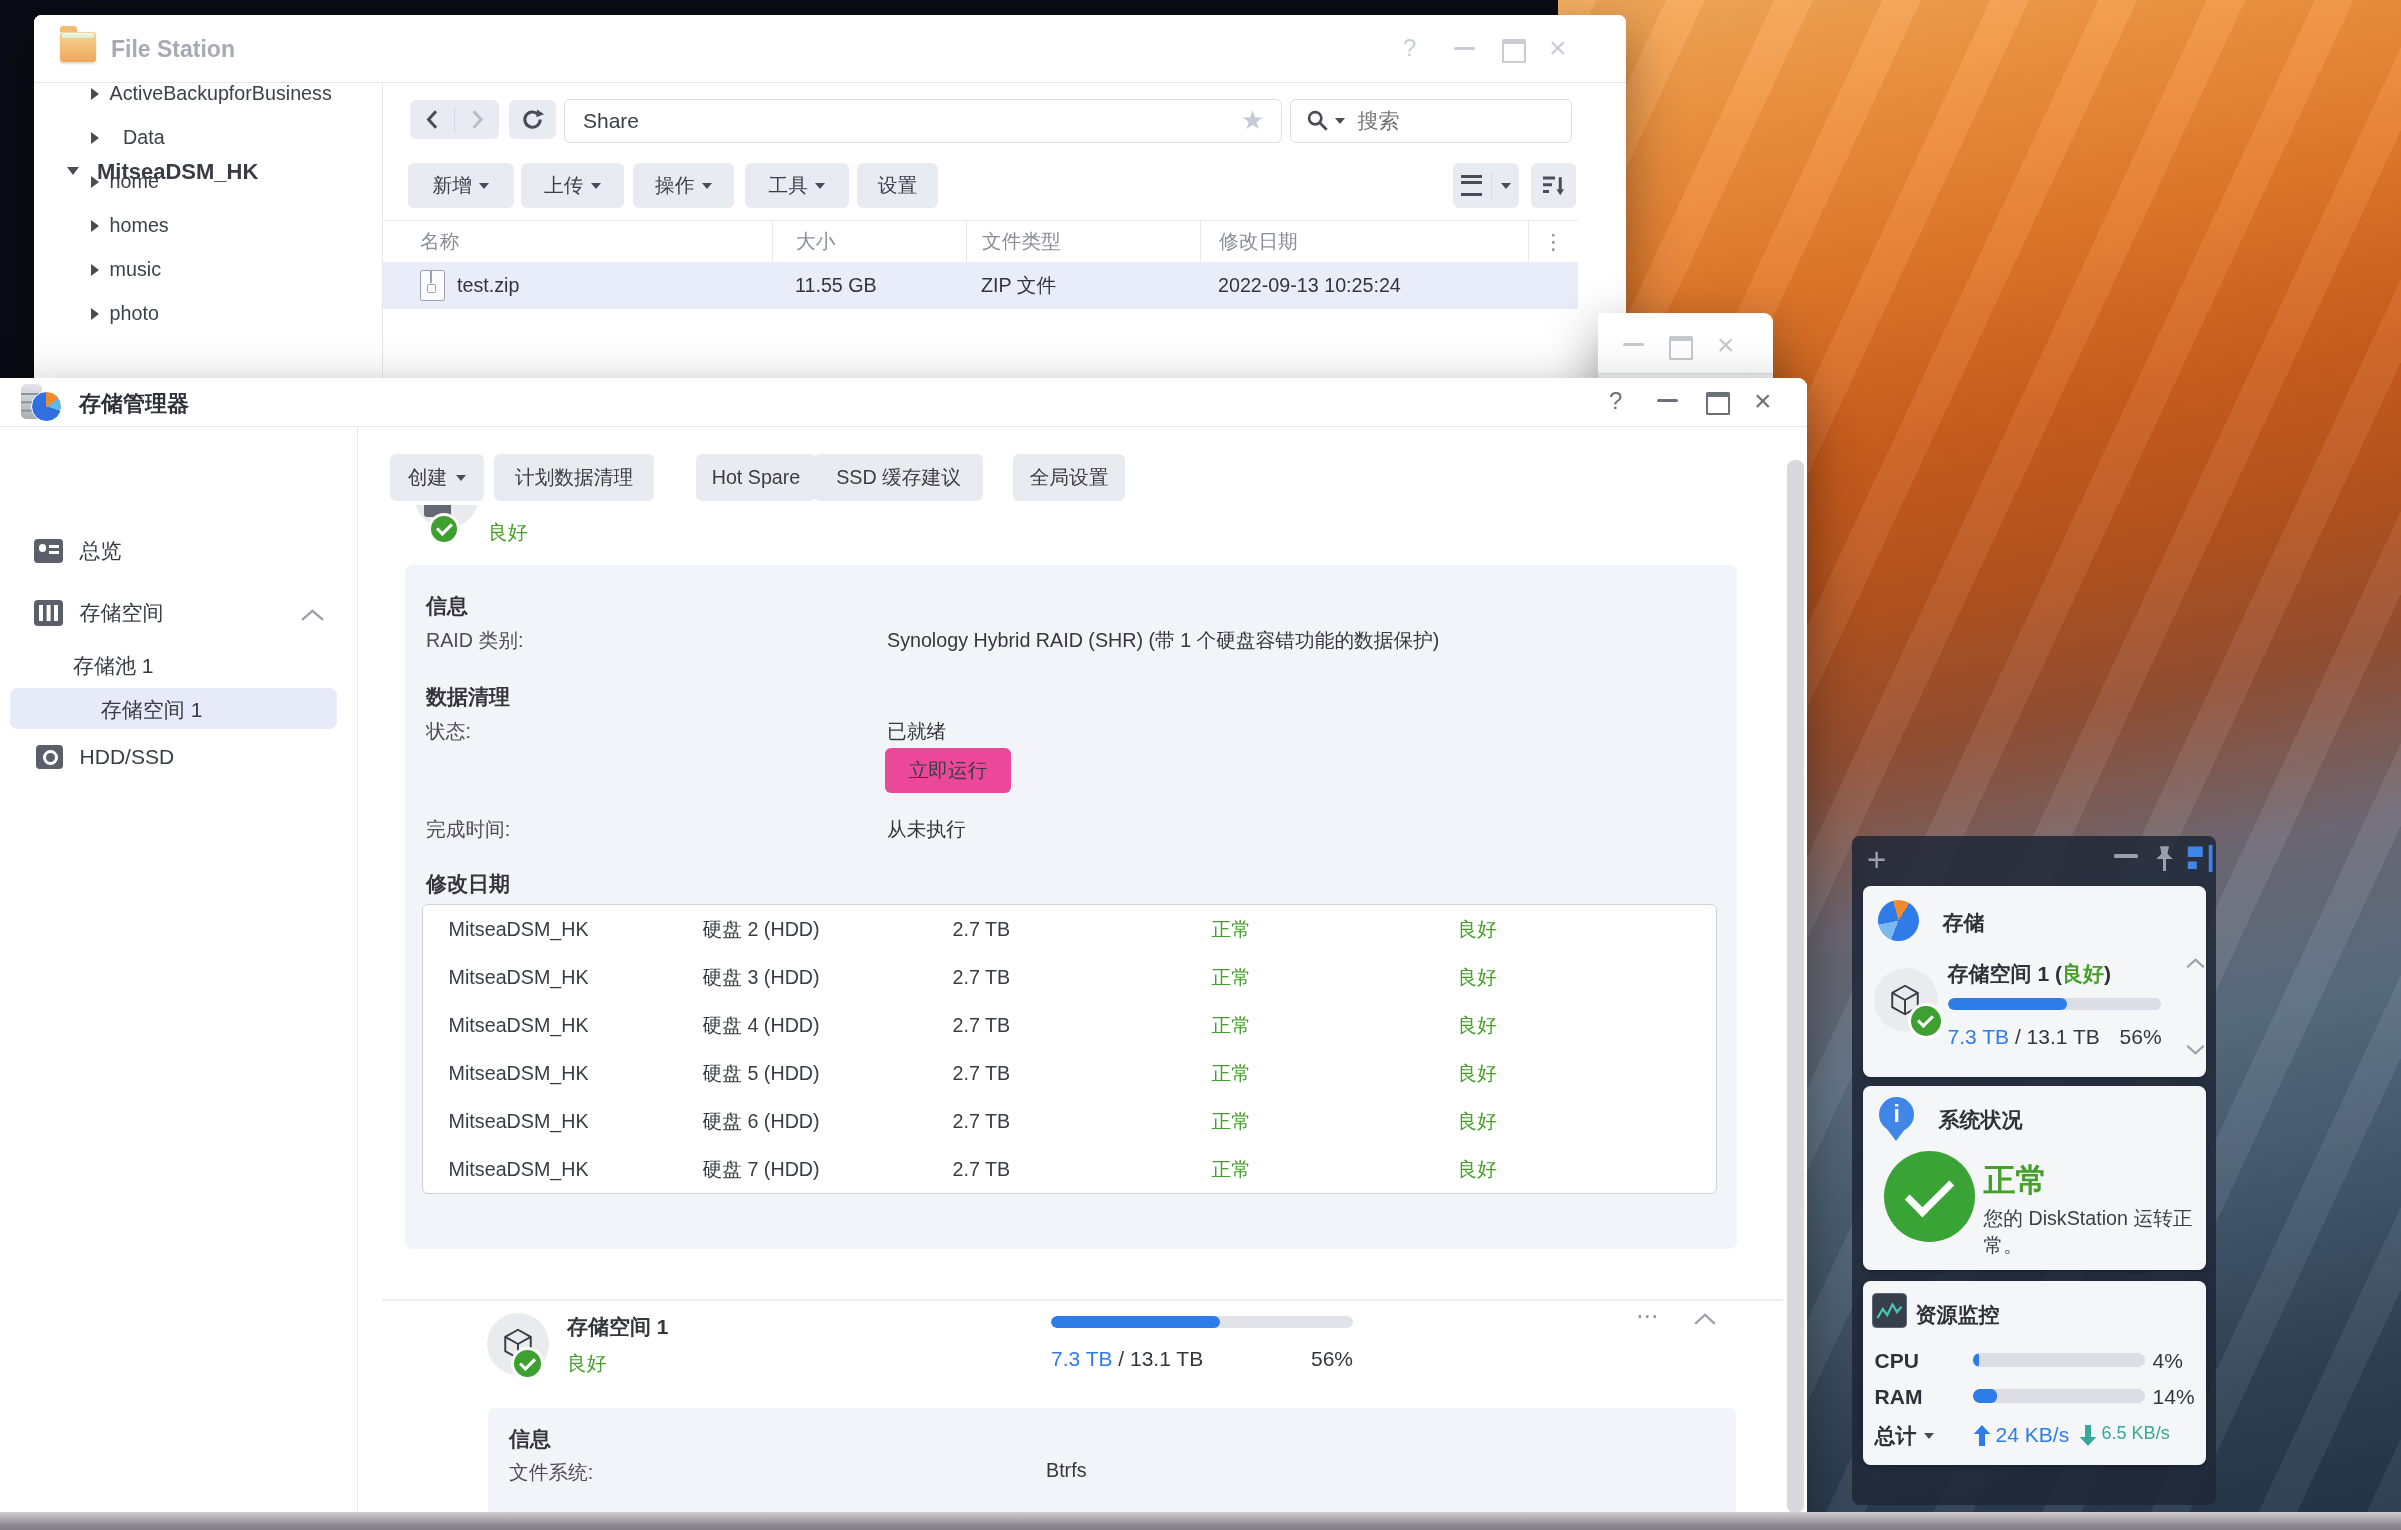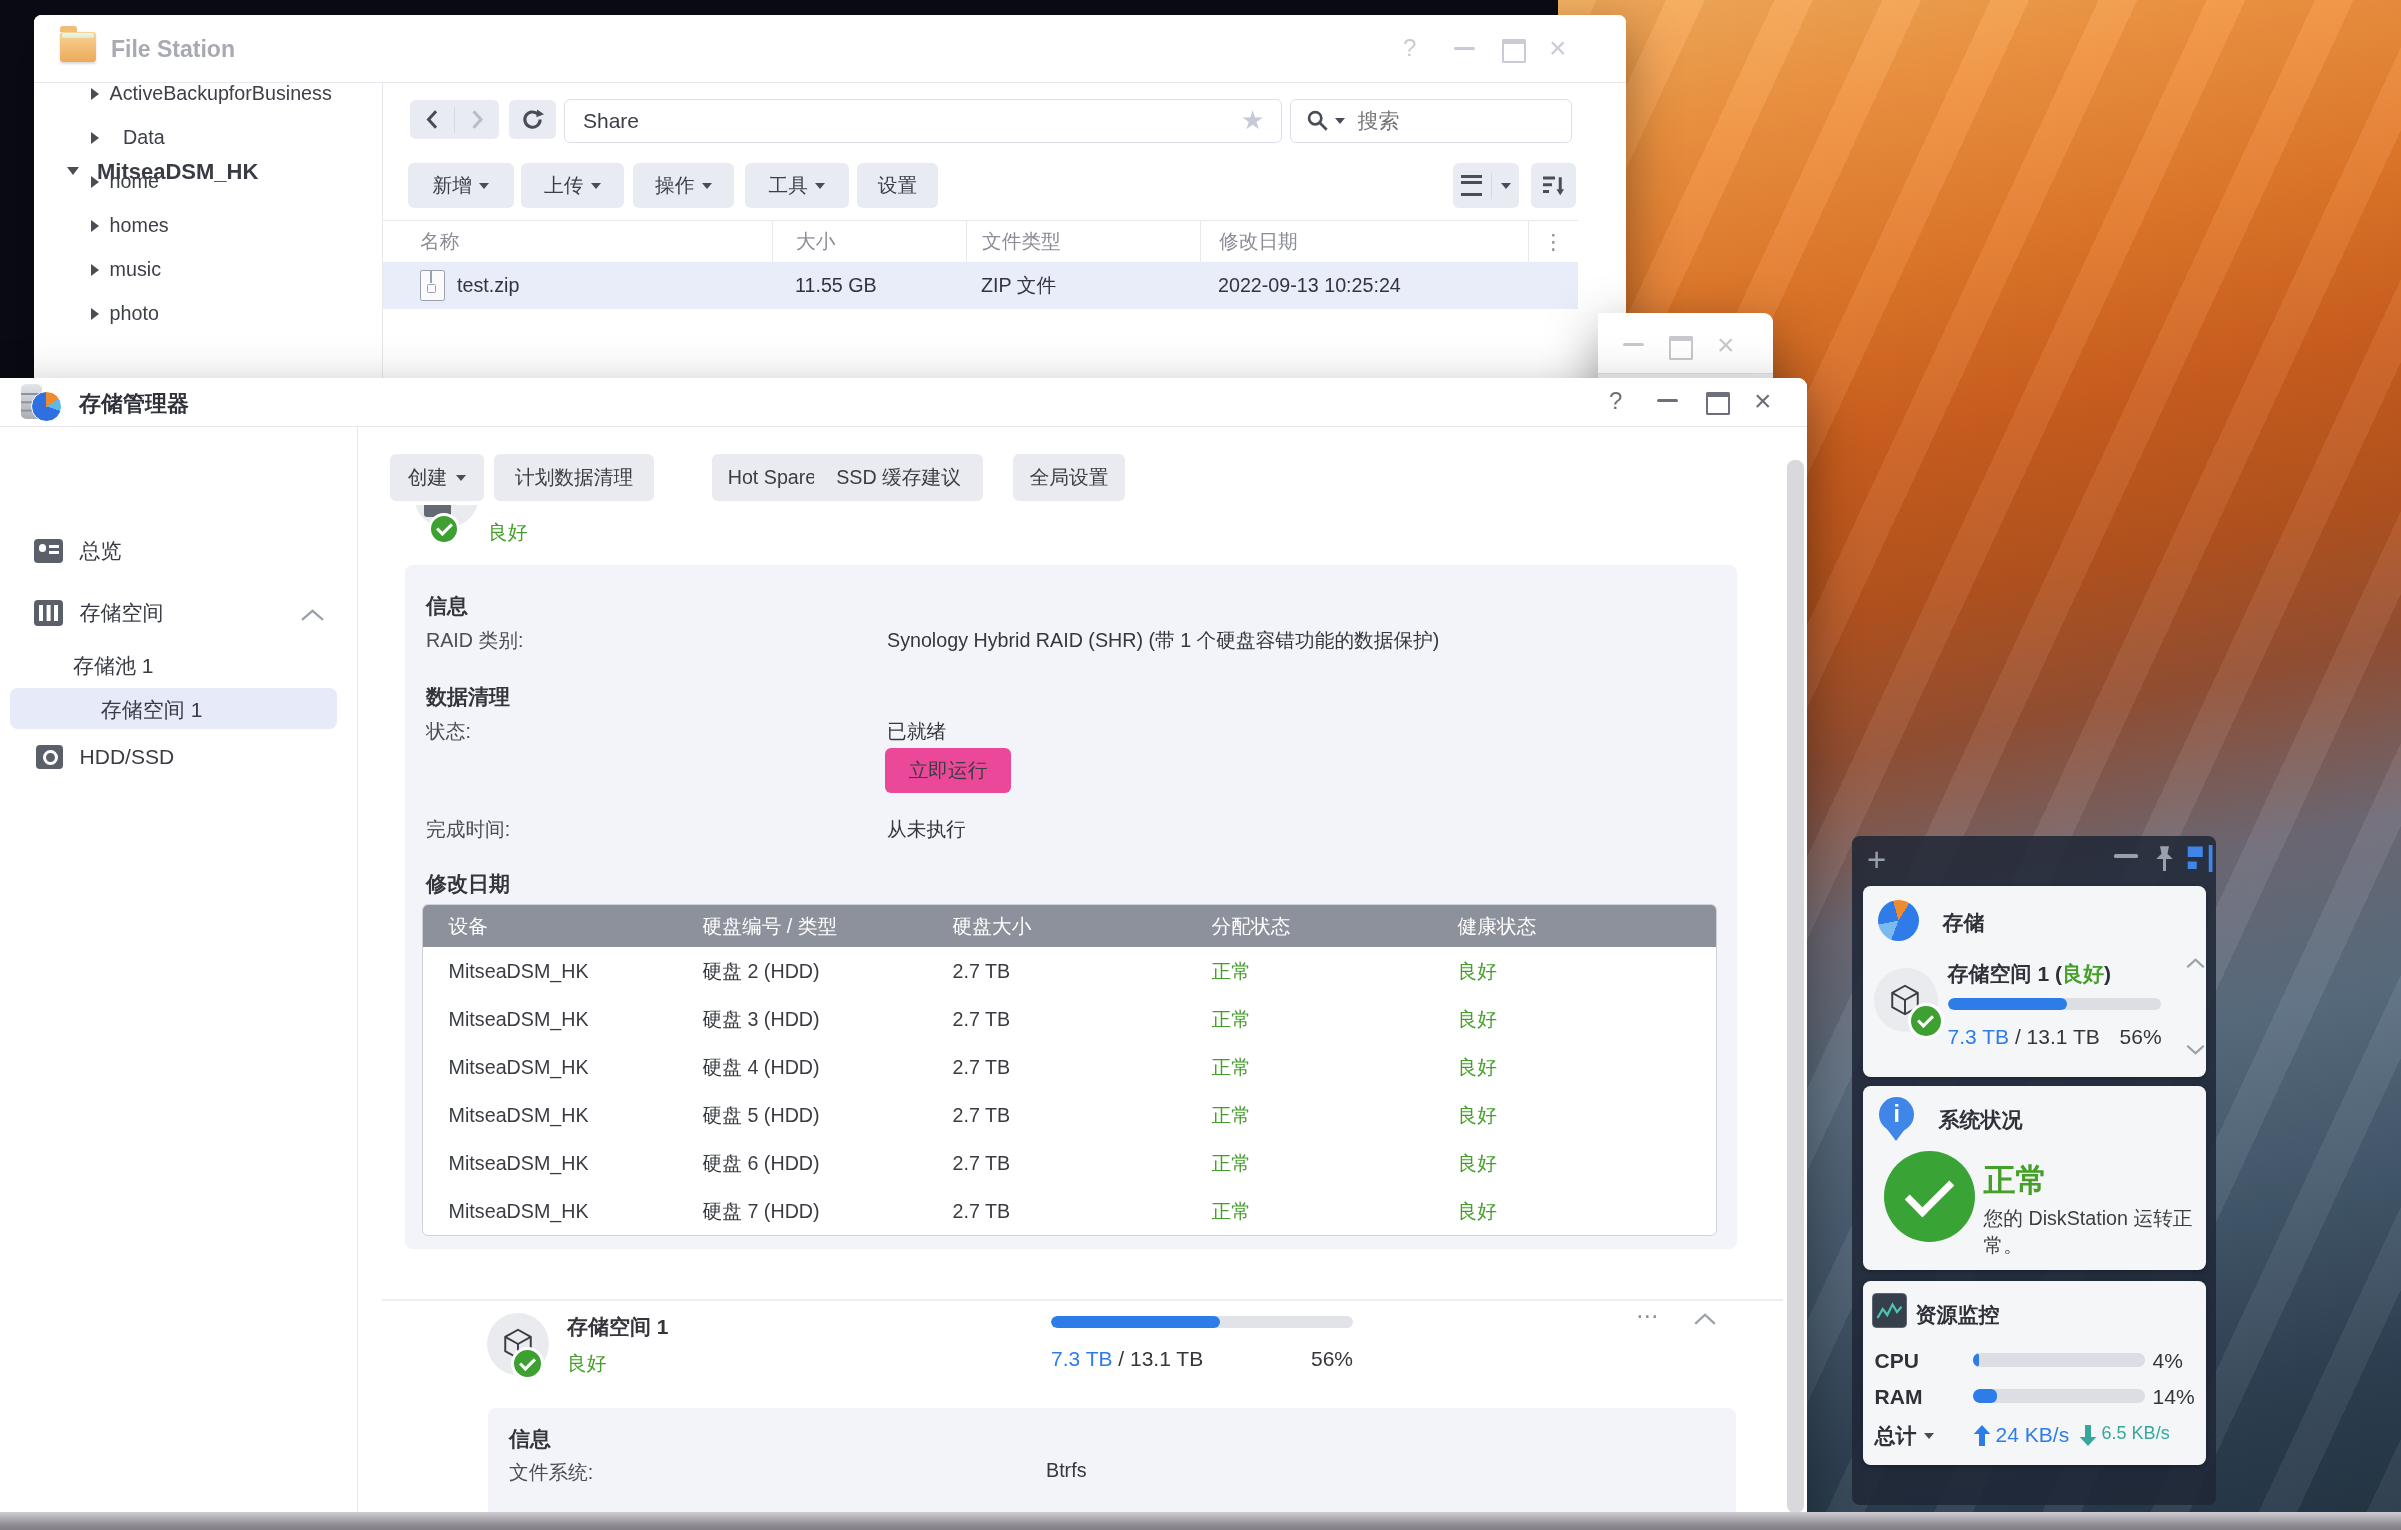--- a/index.html
+++ b/index.html
@@ -327,7 +327,7 @@
     <div class="sm-btn" style="left:494px;top:76px;width:160px;">
         <span>计划数据清理</span>
       </div>
-    <div class="sm-btn" style="left:712px;top:76px;width:120px;">
+    <div class="sm-btn" style="left:696px;top:76px;width:120px;">
         <span>Hot Spare</span>
       </div>
     <div class="sm-btn" style="left:814px;top:76px;width:169px;">

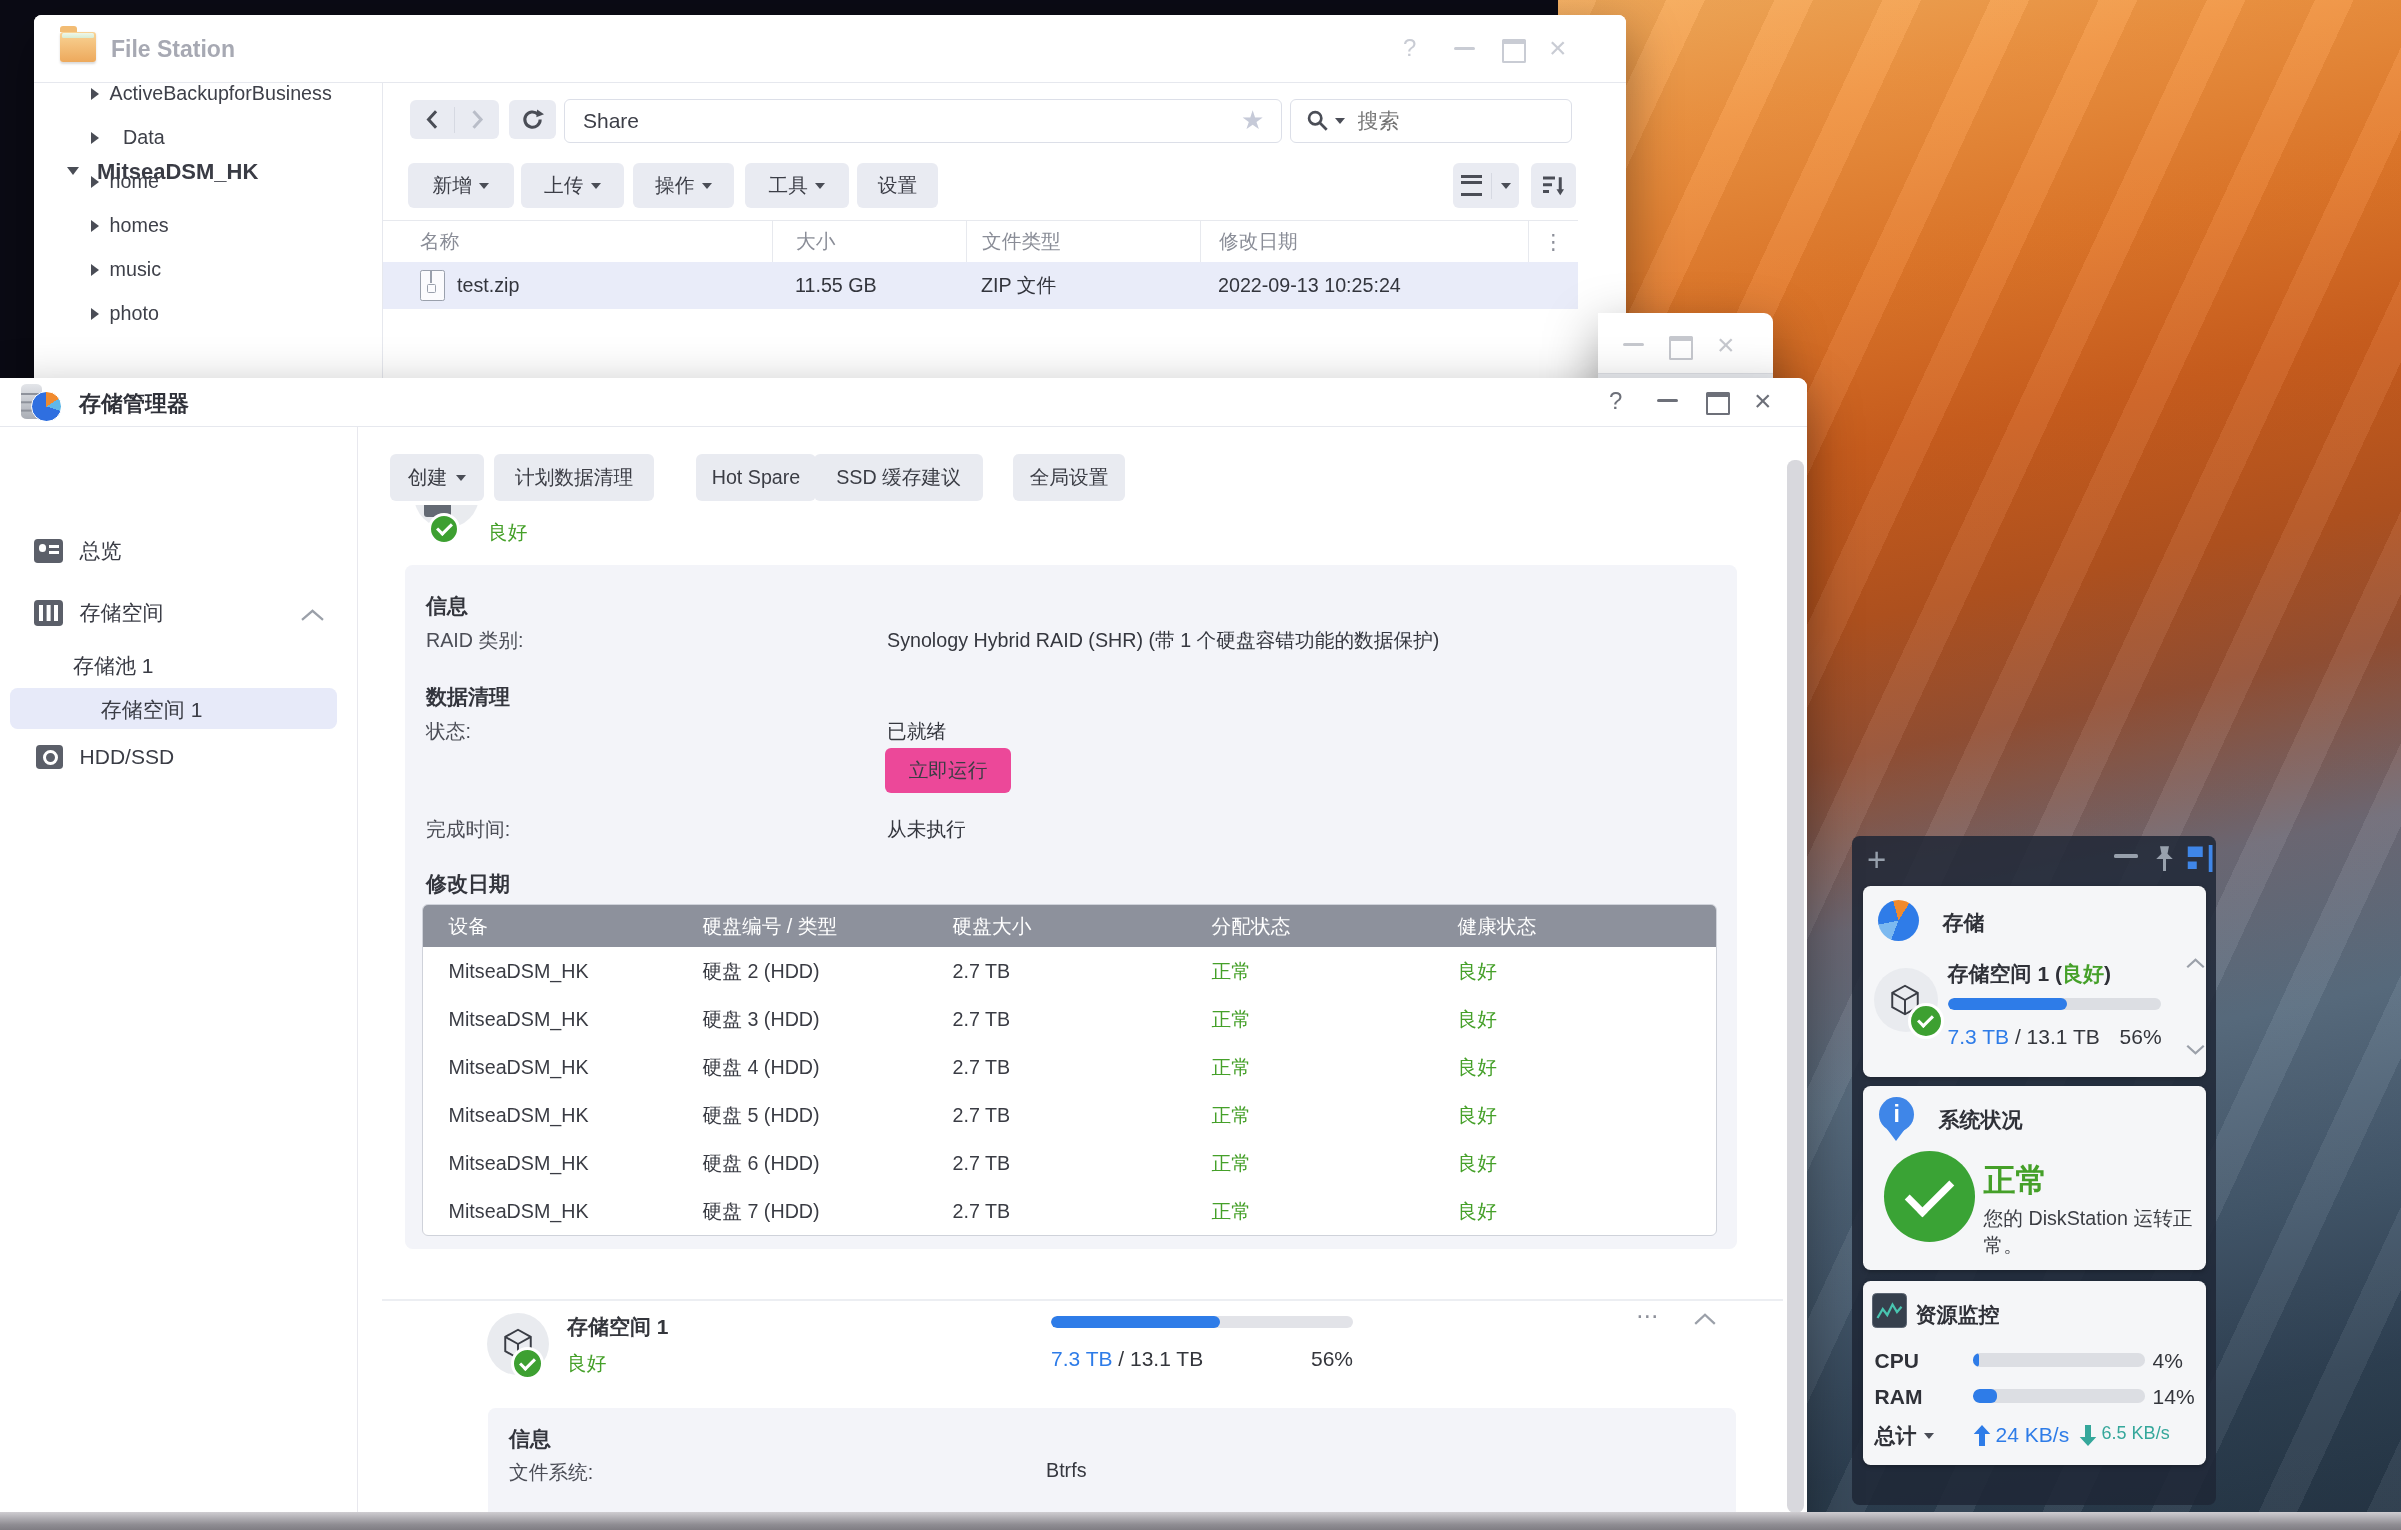--- a/index.html
+++ b/index.html
@@ -360,13 +360,6 @@
 
         <div class="abs p-head" style="left:21px;top:305px;">修改日期</div>
         <div class="dtable" style="left:16.6px;top:339px;width:1293px;">
-          <div class="hrow">
-            <div class="dc dc1">设备</div>
-            <div class="dc dc2">硬盘编号 / 类型</div>
-            <div class="dc dc3">硬盘大小</div>
-            <div class="dc dc4">分配状态</div>
-            <div class="dc dc5">健康状态</div>
-          </div>
           <div class="drow">
               <div class="dc dc1">MitseaDSM_HK</div>
               <div class="dc dc2">硬盘 2 (HDD)</div>

